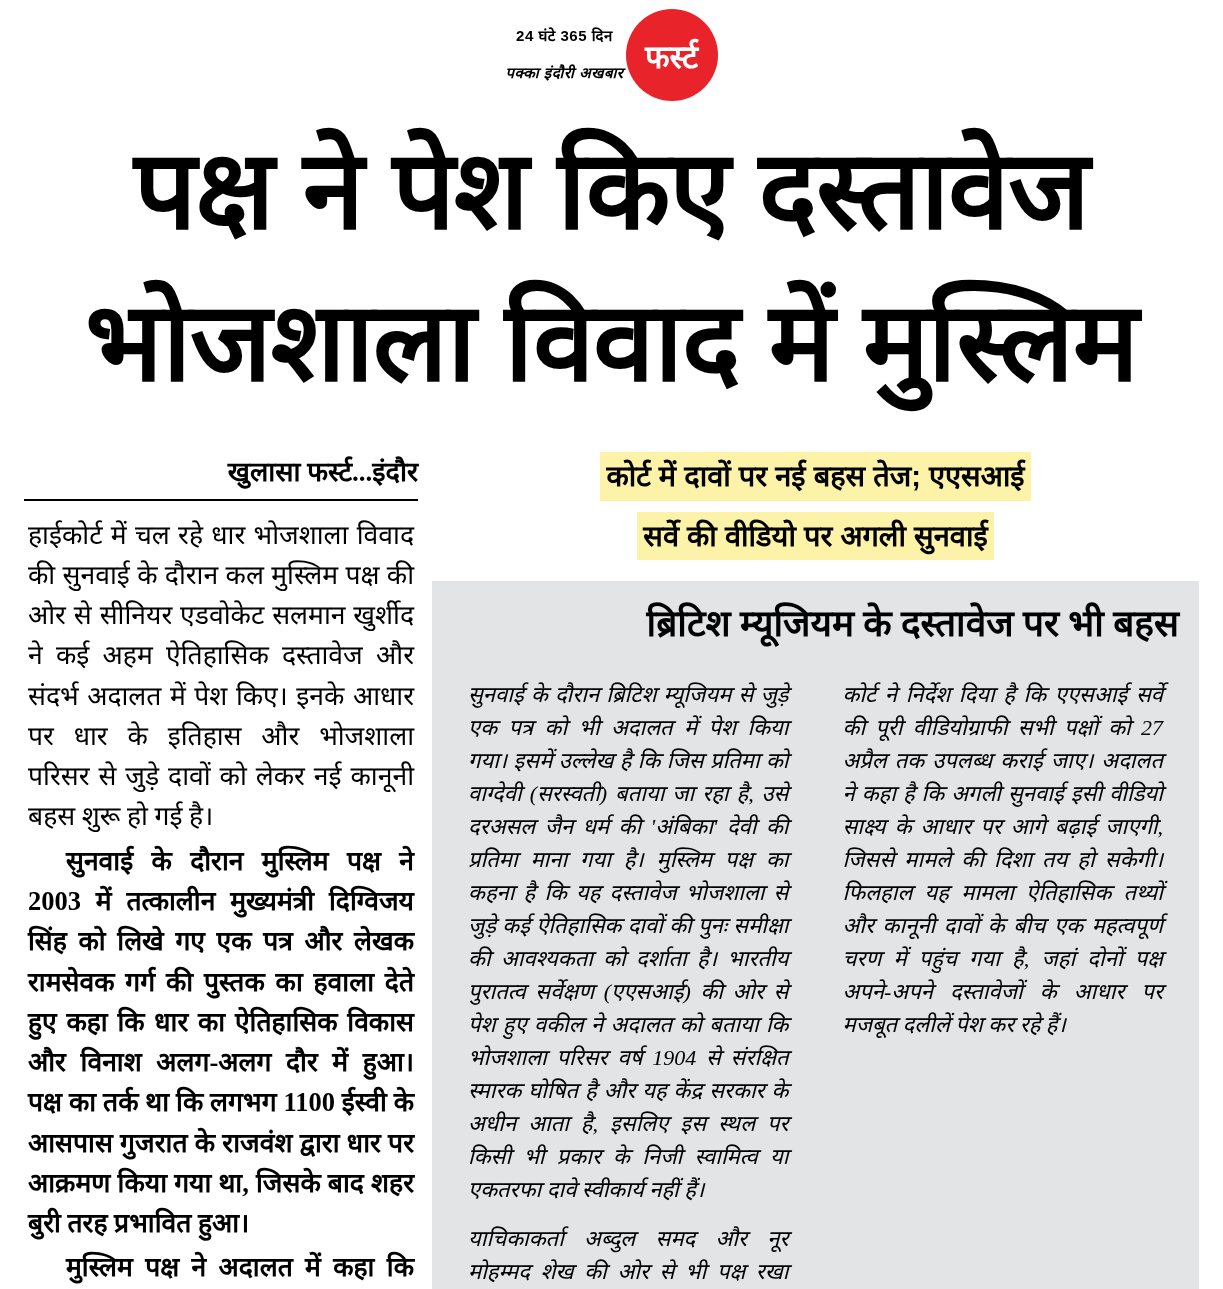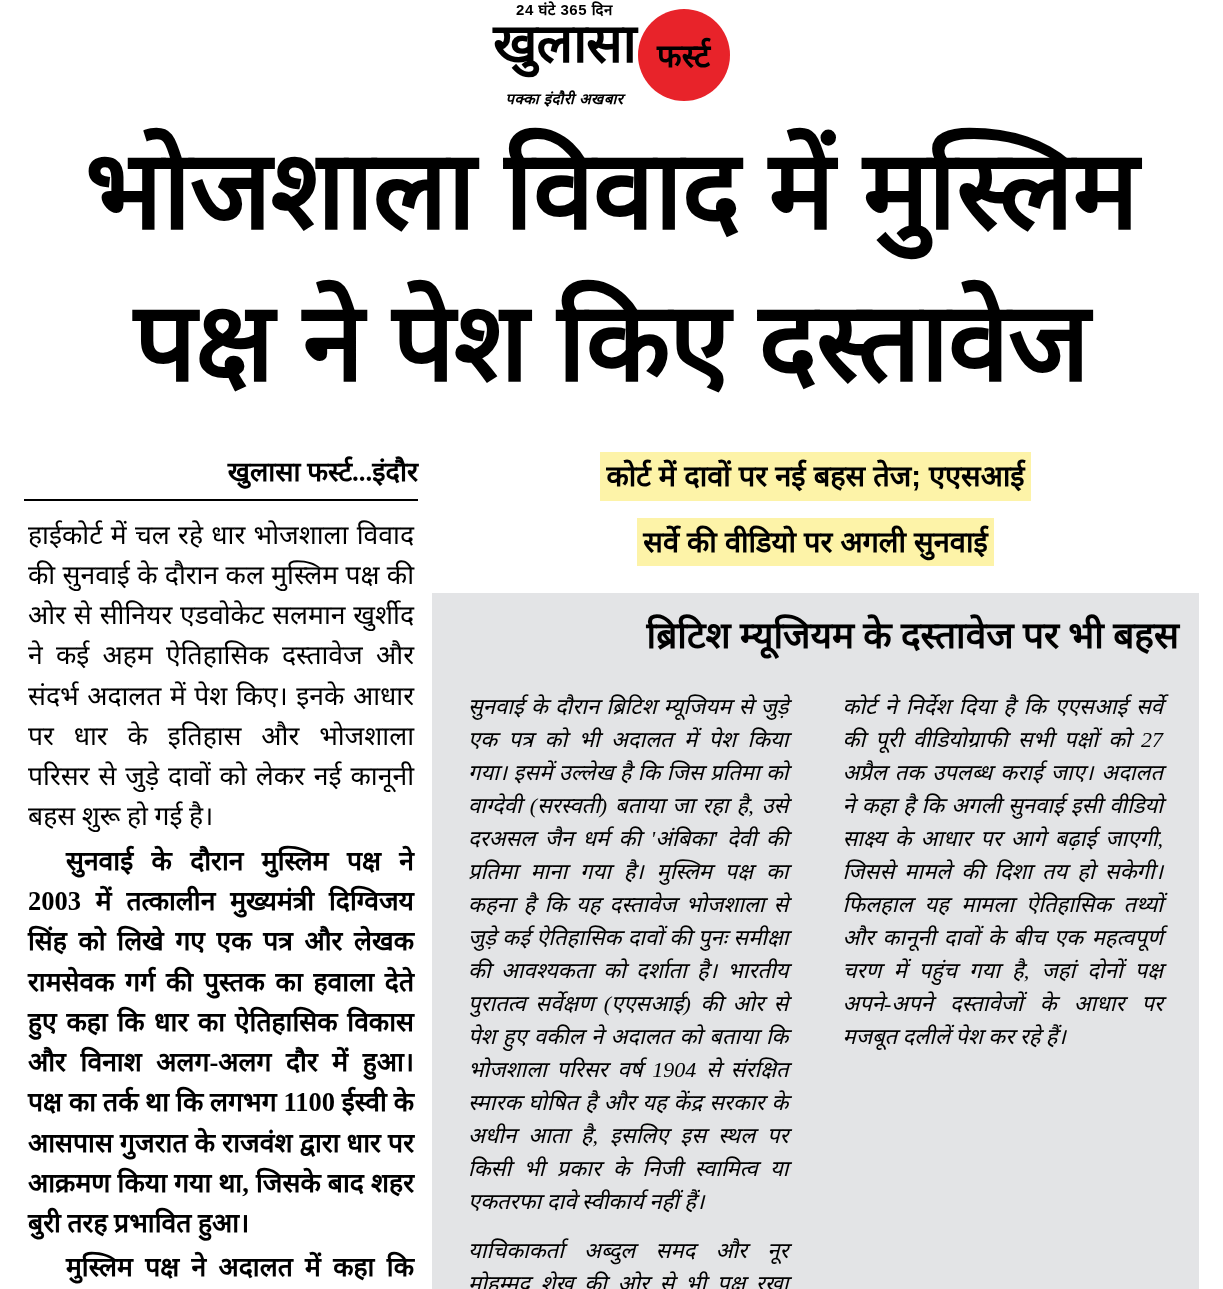--- a/index.html
+++ b/index.html
@@ -190,7 +190,6 @@
   <div class="masthead-inner">
     <div class="mast-left">
       <div class="mast-top-line">24 घंटे 365 दिन</div>
-      <div class="mast-main">खुलासा</div>
       <div class="mast-sub">पक्का इंदौरी अखबार</div>
     </div>
     <div class="mast-badge">फर्स्ट</div>

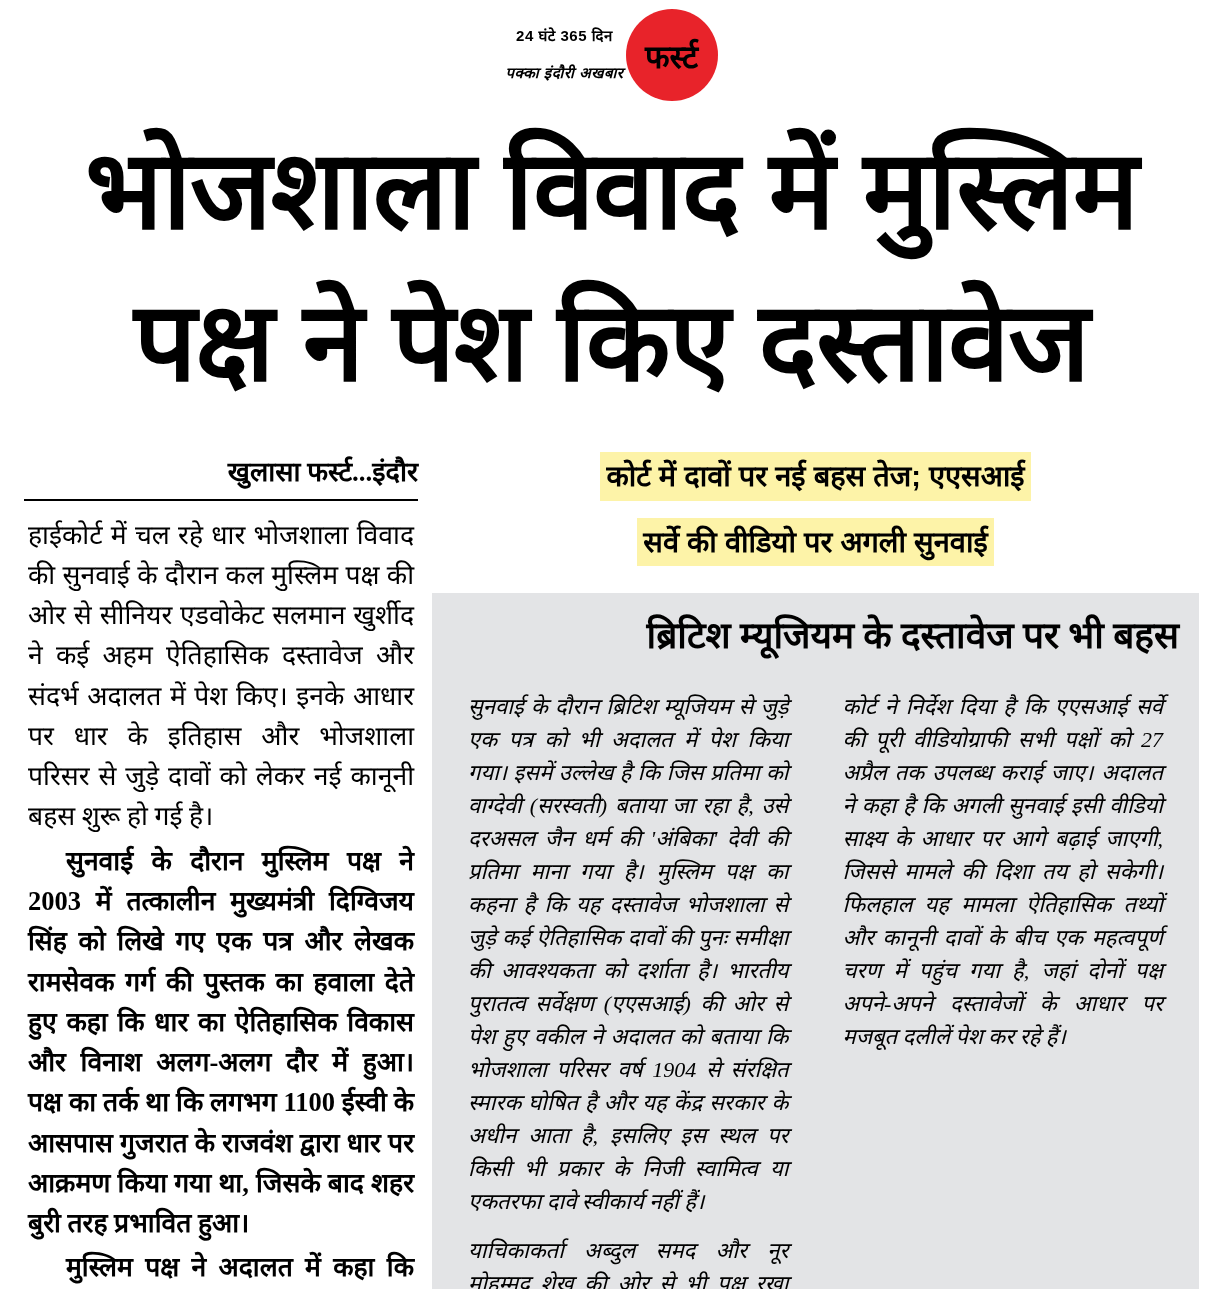--- a/index.html
+++ b/index.html
@@ -63,7 +63,7 @@
     height: 92px;
     border-radius: 50%;
     background: #e8232a;
-    color: #000000;
+    color: #ffffff;
     display: flex;
     align-items: center;
     justify-content: center;

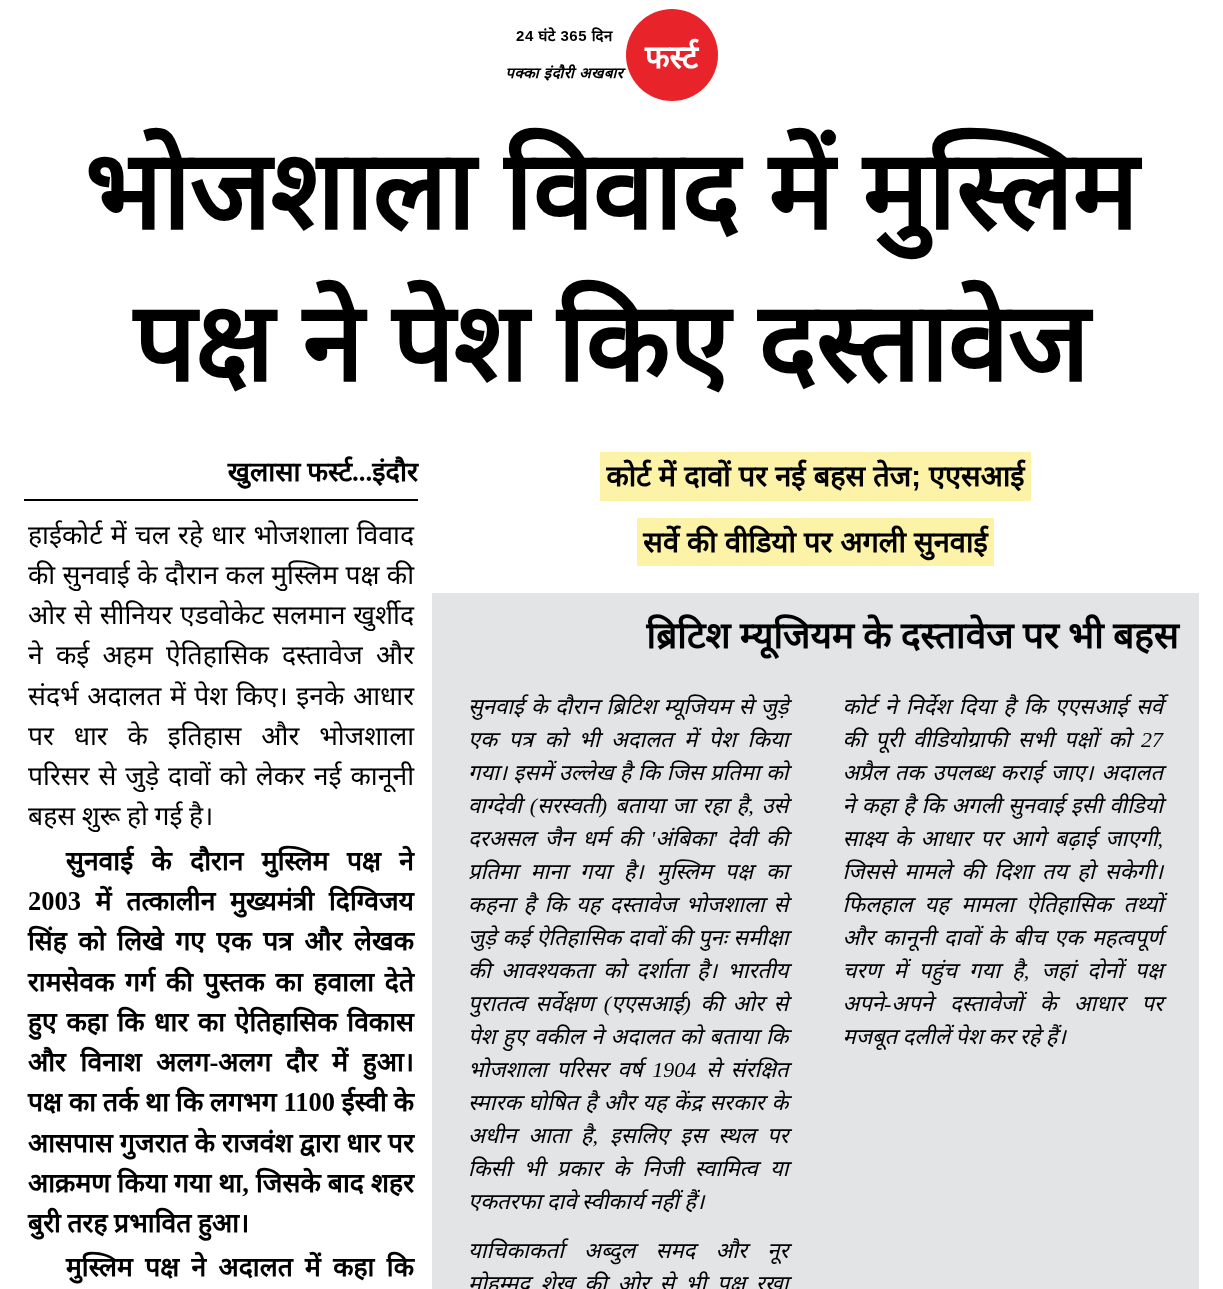--- a/index.html
+++ b/index.html
@@ -197,8 +197,8 @@
 </div>
 
 <div class="headline">
+  <span class="hl-line">पक्ष ने पेश किए दस्तावेज</span>
   <span class="hl-line">भोजशाला विवाद में मुस्लिम</span>
-  <span class="hl-line">पक्ष ने पेश किए दस्तावेज</span>
 </div>
 
 <div class="content">

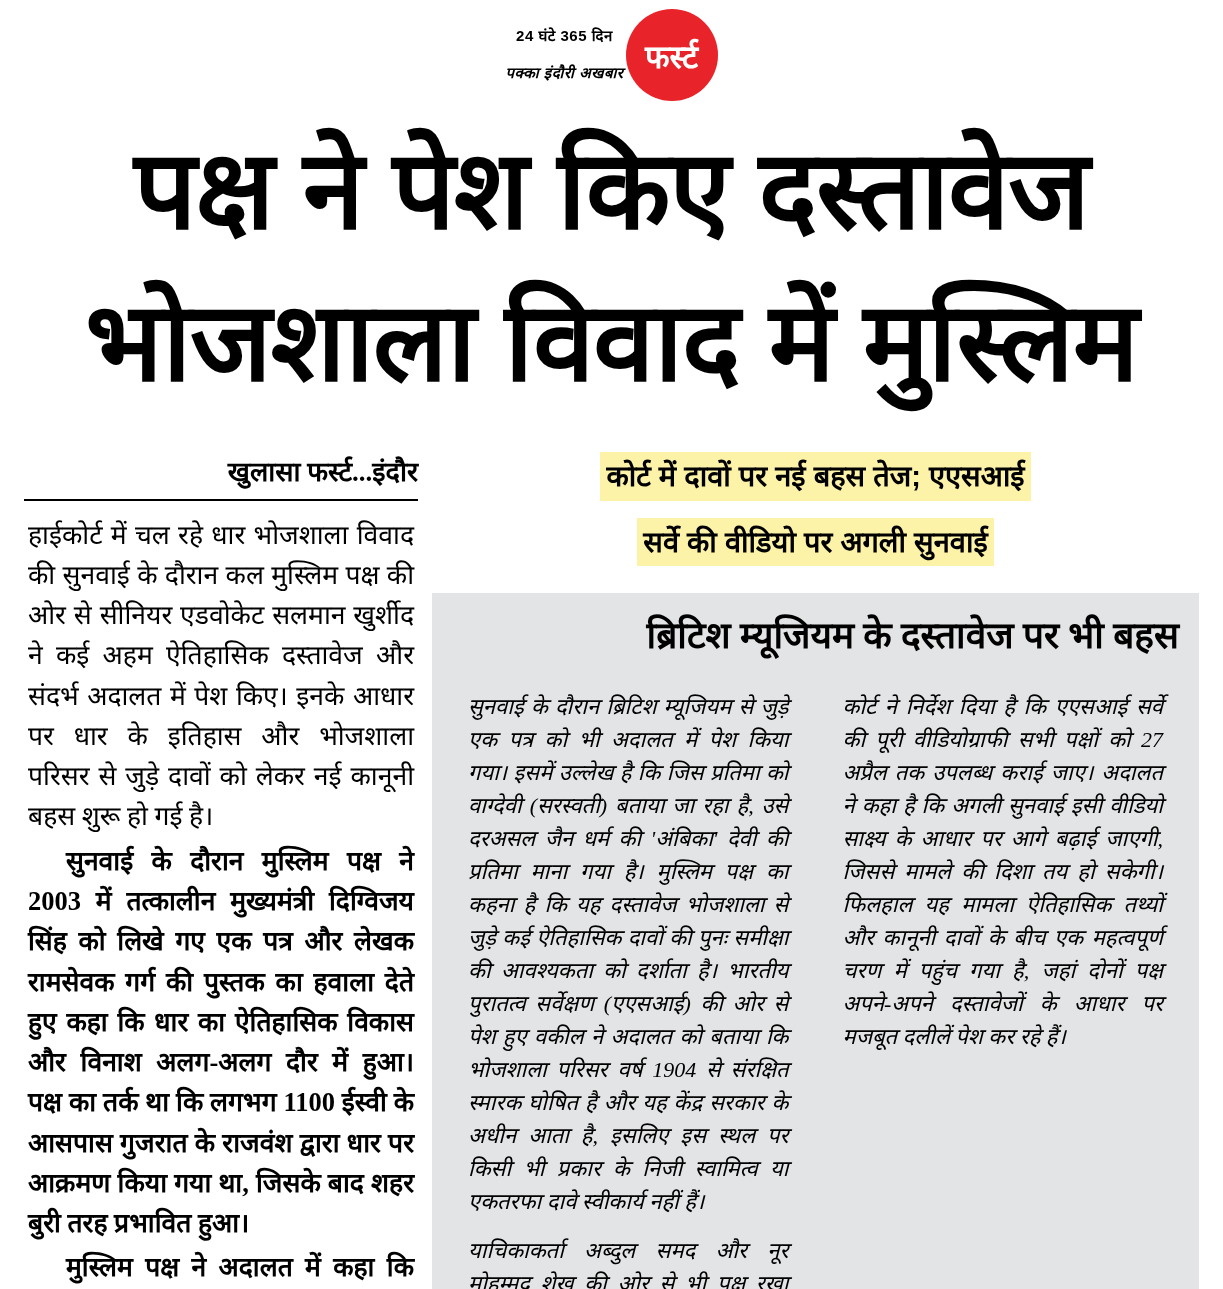--- a/index.html
+++ b/index.html
@@ -148,7 +148,7 @@
     background: #fdf3a8;
     padding: 2px 6px;
     display: inline-block;
-    margin-bottom: 17px;
+    margin-bottom: 11px;
   }
   .grey-box {
     background: #e3e4e6;

